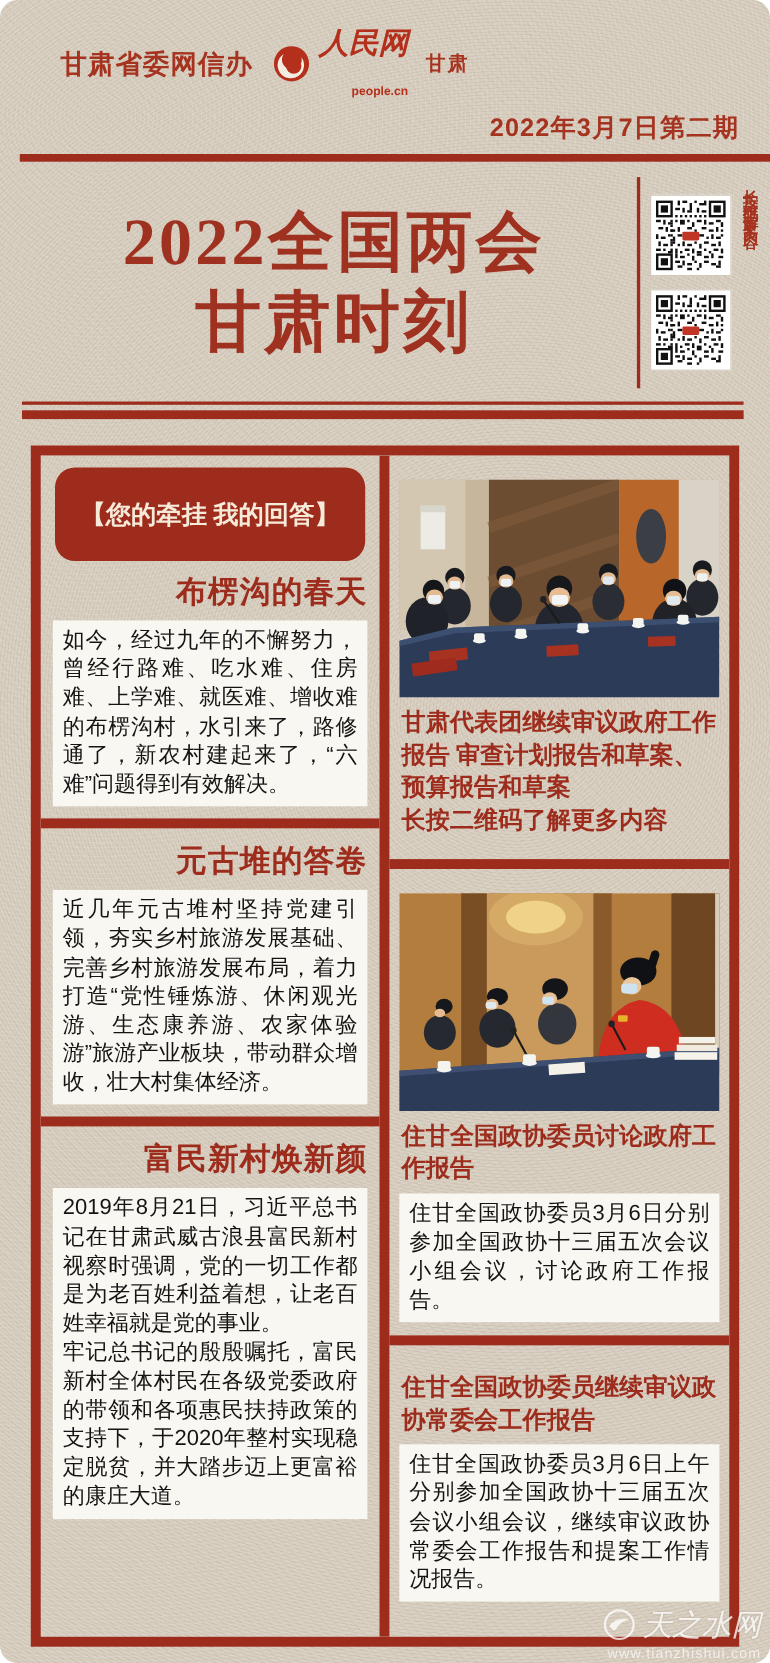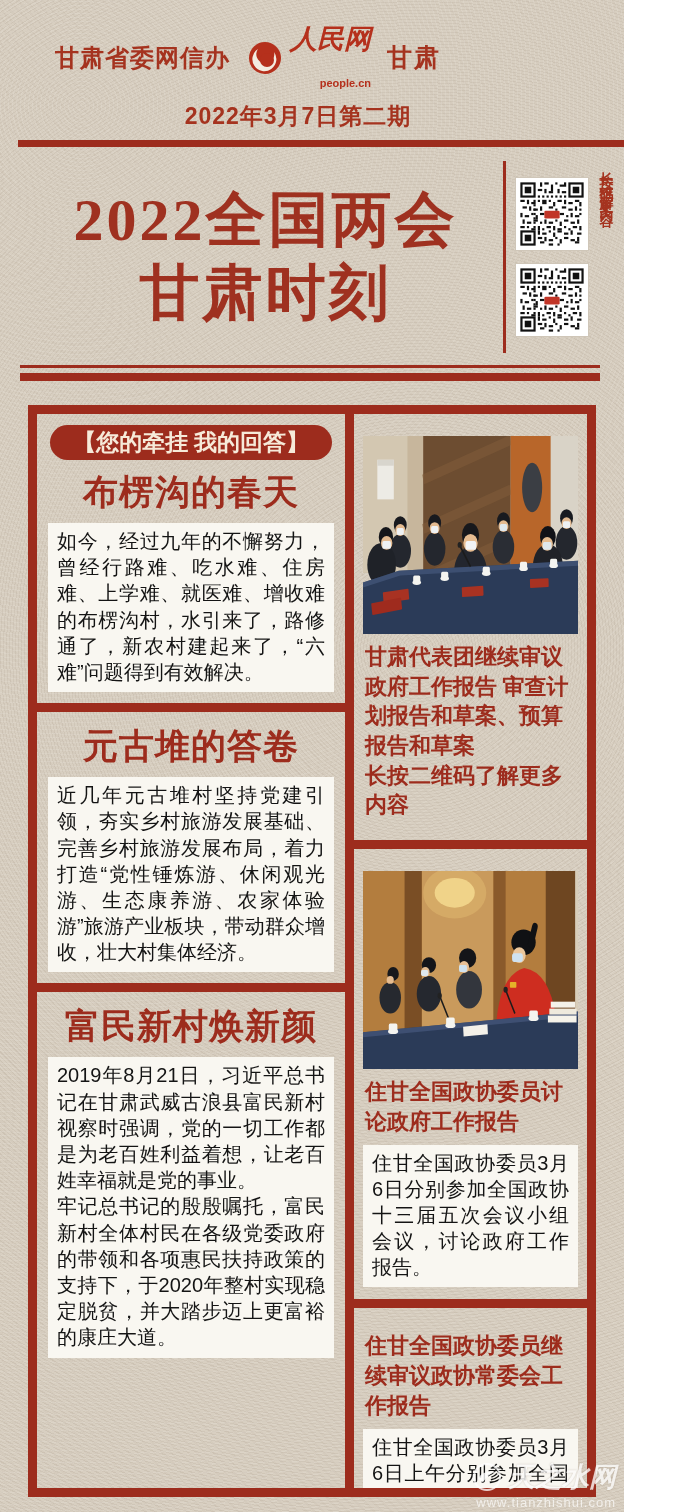--- a/index.html
+++ b/index.html
@@ -6,12 +6,13 @@
   html,body { width:700px; }
   body { font-family:"Liberation Sans", sans-serif; }
   .page {
-    position:relative; width:624px; height:1512px; overflow:hidden;
+    position:relative; width:700px; height:1512px; overflow:hidden;
     background-color:#d8cfc1;
     background-image:
       repeating-radial-gradient(circle at 13% 7%, rgba(255,255,255,.10) 0 1px, transparent 1px 4px),
       repeating-radial-gradient(circle at 67% 43%, rgba(110,90,70,.08) 0 1px, transparent 1px 3px),
       repeating-linear-gradient(45deg, rgba(150,130,110,.05) 0 2px, transparent 2px 6px);
+    border-radius: 16px;
   }
   :root { --red:#9d2c1d; --tred:#a5331f; }
 

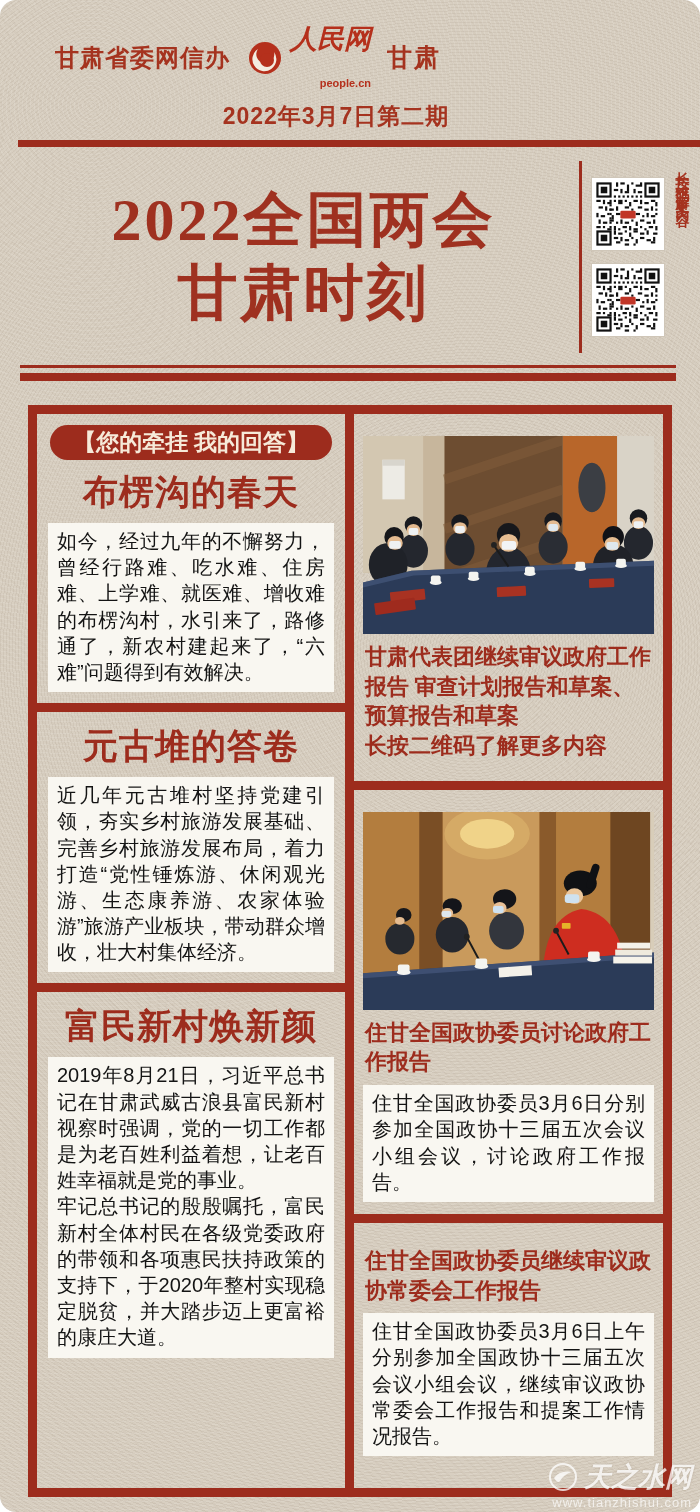--- a/index.html
+++ b/index.html
@@ -23,7 +23,7 @@
   .logo-txt { display:flex; flex-direction:column; align-items:flex-end; line-height:1;gap:24px; }
   .logo-cn { font-family:"Liberation Serif", serif; font-style:italic; font-weight:bold; font-size:27px; color:#b5301c; }
   .logo-en { font-size:11px; color:#b5301c; font-weight:bold; margin-top:1px; }
-  .hdr-region { font-size:25px; font-weight:bold; color:var(--tred); margin-left:6px; letter-spacing:2px; }
+  .hdr-region { font-size:18px; font-weight:bold; color:var(--tred); margin-left:6px; letter-spacing:2px; }
   .hdr-date { text-align:center; padding:12px 28px 0 0; font-size:23px; font-weight:bold; color:var(--tred); letter-spacing:1px; }
   .rule-thick { height:7px; background:var(--red); margin:8px 0 0 18px; }
 

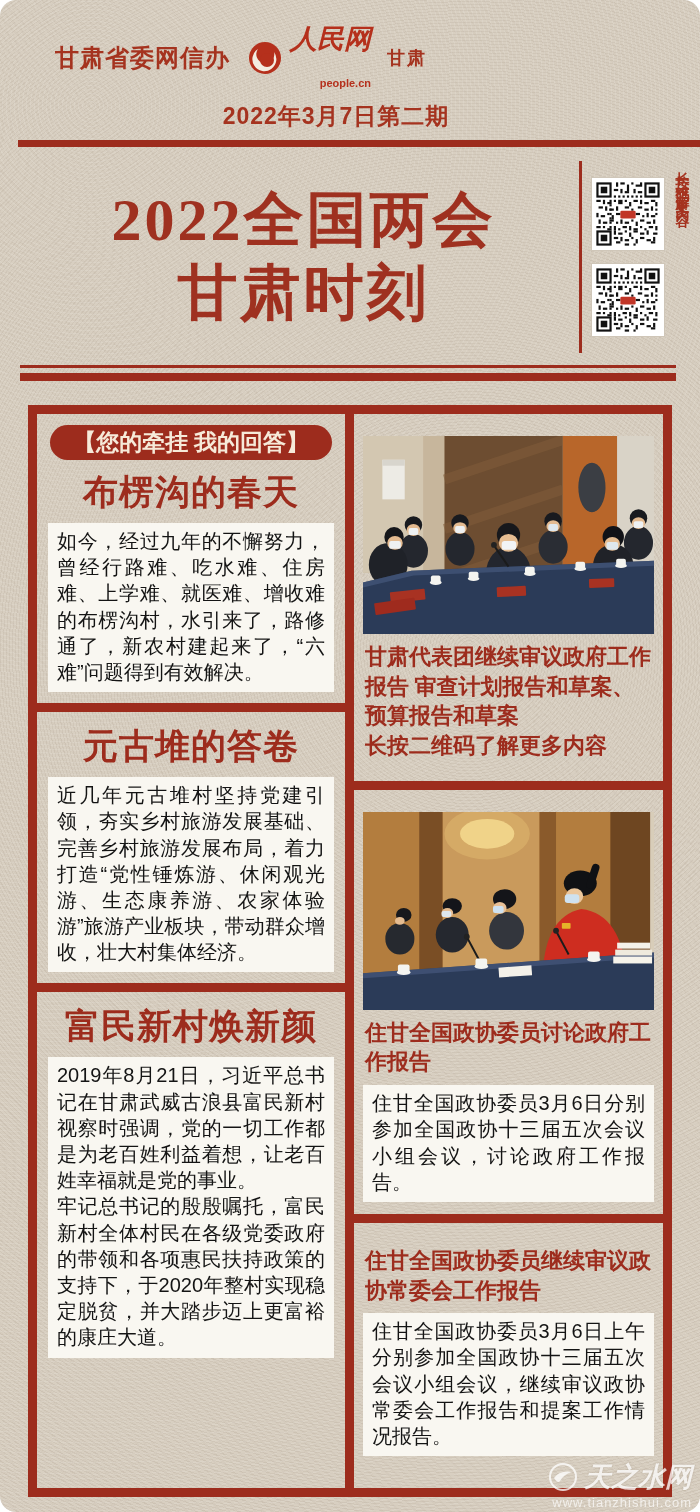--- a/index.html
+++ b/index.html
@@ -24,7 +24,7 @@
   .logo-cn { font-family:"Liberation Serif", serif; font-style:italic; font-weight:bold; font-size:27px; color:#b5301c; }
   .logo-en { font-size:11px; color:#b5301c; font-weight:bold; margin-top:1px; }
   .hdr-region { font-size:18px; font-weight:bold; color:var(--tred); margin-left:6px; letter-spacing:2px; }
-  .hdr-date { text-align:center; padding:12px 28px 0 0; font-size:23px; font-weight:bold; color:var(--tred); letter-spacing:1px; }
+  .hdr-date { text-align:right; padding:12px 28px 0 0; font-size:23px; font-weight:bold; color:var(--tred); letter-spacing:1px; }
   .rule-thick { height:7px; background:var(--red); margin:8px 0 0 18px; }
 
   

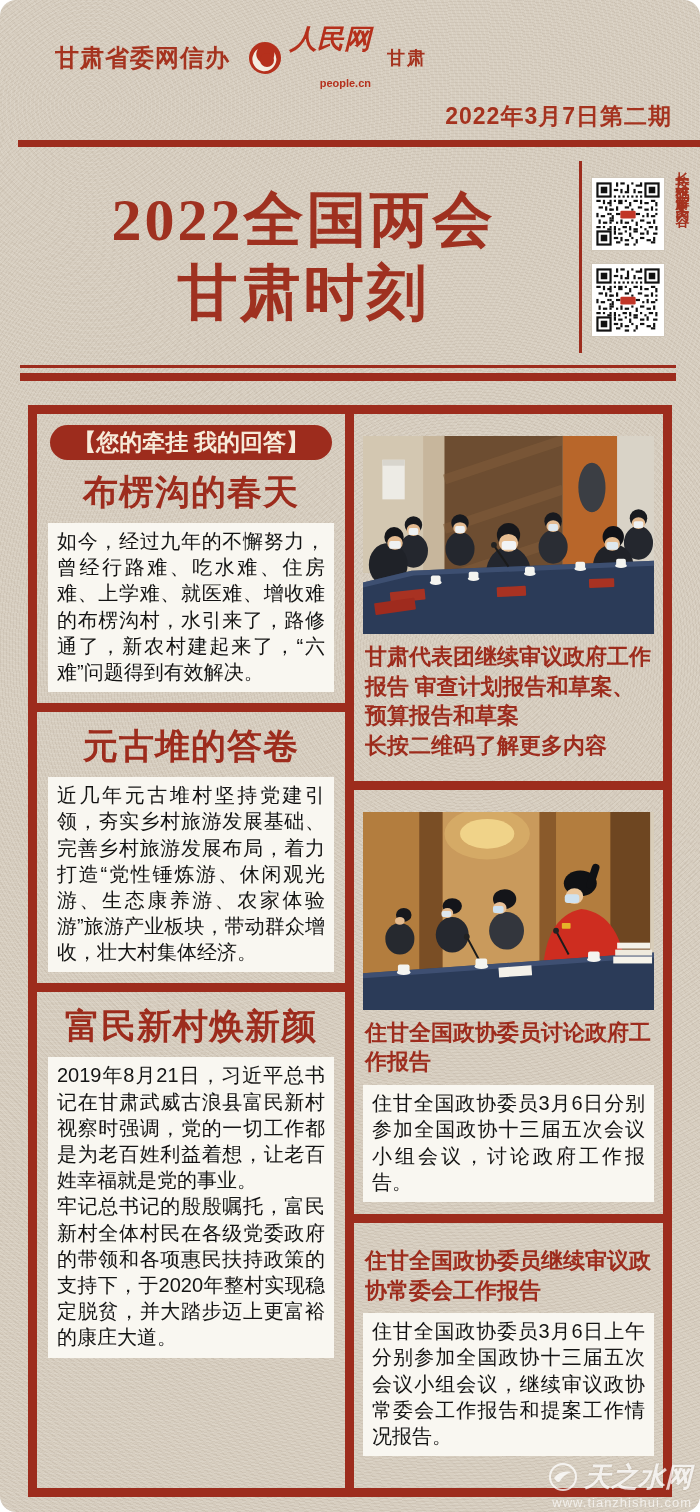--- a/index.html
+++ b/index.html
@@ -46,7 +46,7 @@
   .lsec { padding:9px 11px 11px; }
   .lsec + .lsec, .rsec + .rsec { border-top:9px solid var(--red); }
   .badge { background:var(--red); color:#f6ead9; border-radius:18px; text-align:center;
-    font-family:"Liberation Serif", serif; font-weight:bold; font-size:23px; padding:2px 2px; margin:2px 2px 9px; }
+    font-family:"Liberation Serif", serif; font-weight:bold; font-size:23px; padding:27px 2px; margin:2px 2px 9px; }
   .ltitle { color:var(--red); font-family:"Liberation Serif", serif; font-weight:bold; font-size:35px;
     text-align:center; margin:2px 0 7px; letter-spacing:1px; }
   .body-box { background:#f9f7f1; padding:5px 9px 7px; font-size:20px; line-height:1.31; color:#141414; text-align:justify; }

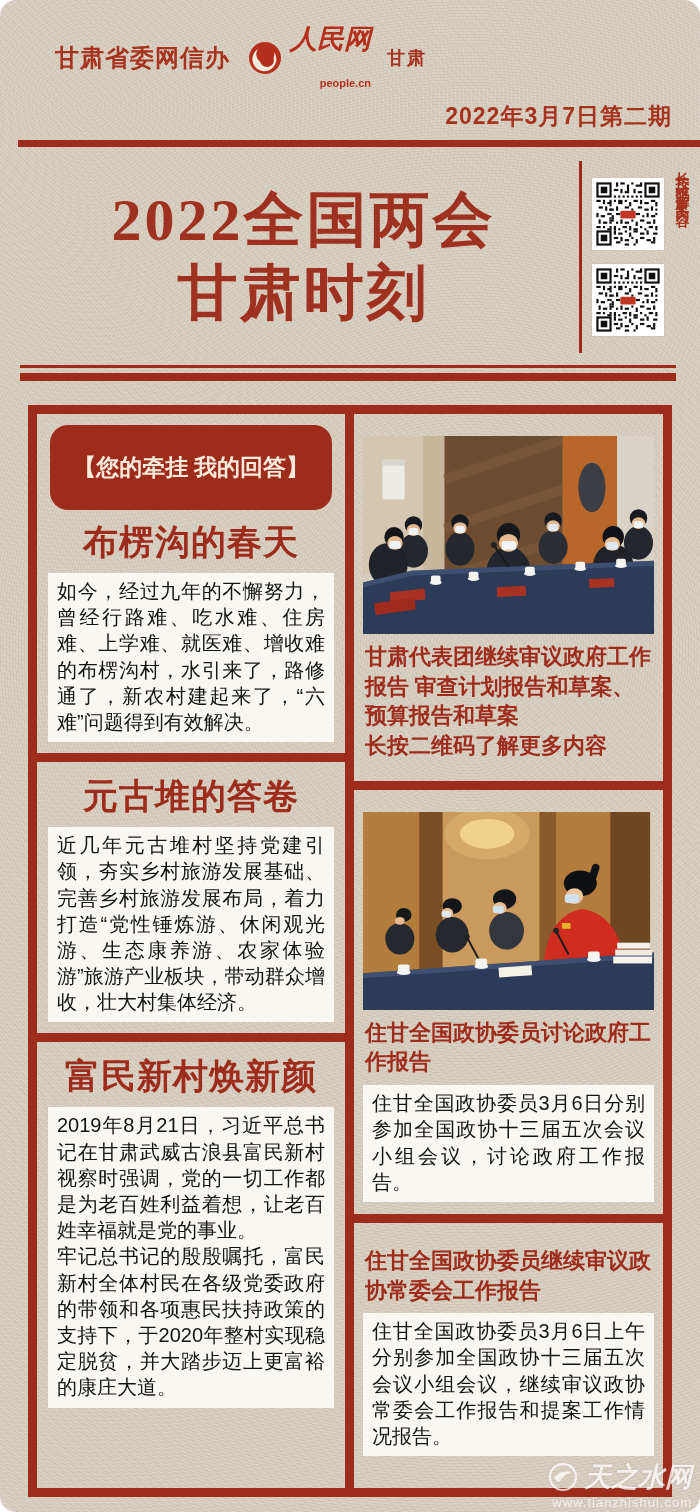--- a/index.html
+++ b/index.html
@@ -47,8 +47,8 @@
   .lsec + .lsec, .rsec + .rsec { border-top:9px solid var(--red); }
   .badge { background:var(--red); color:#f6ead9; border-radius:18px; text-align:center;
     font-family:"Liberation Serif", serif; font-weight:bold; font-size:23px; padding:27px 2px; margin:2px 2px 9px; }
-  .ltitle { color:var(--red); font-family:"Liberation Serif", serif; font-weight:bold; font-size:35px;
-    text-align:center; margin:2px 0 7px; letter-spacing:1px; }
+  .ltitle { color:var(--red); font-family:"Liberation Serif", serif; font-weight:bold; font-size:28px;
+    text-align:right; margin:2px 0 7px; letter-spacing:1px; }
   .body-box { background:#f9f7f1; padding:5px 9px 7px; font-size:20px; line-height:1.31; color:#141414; text-align:justify; }
   .body-box p { margin:0; }
   .rsec { padding:22px 9px 12px; }

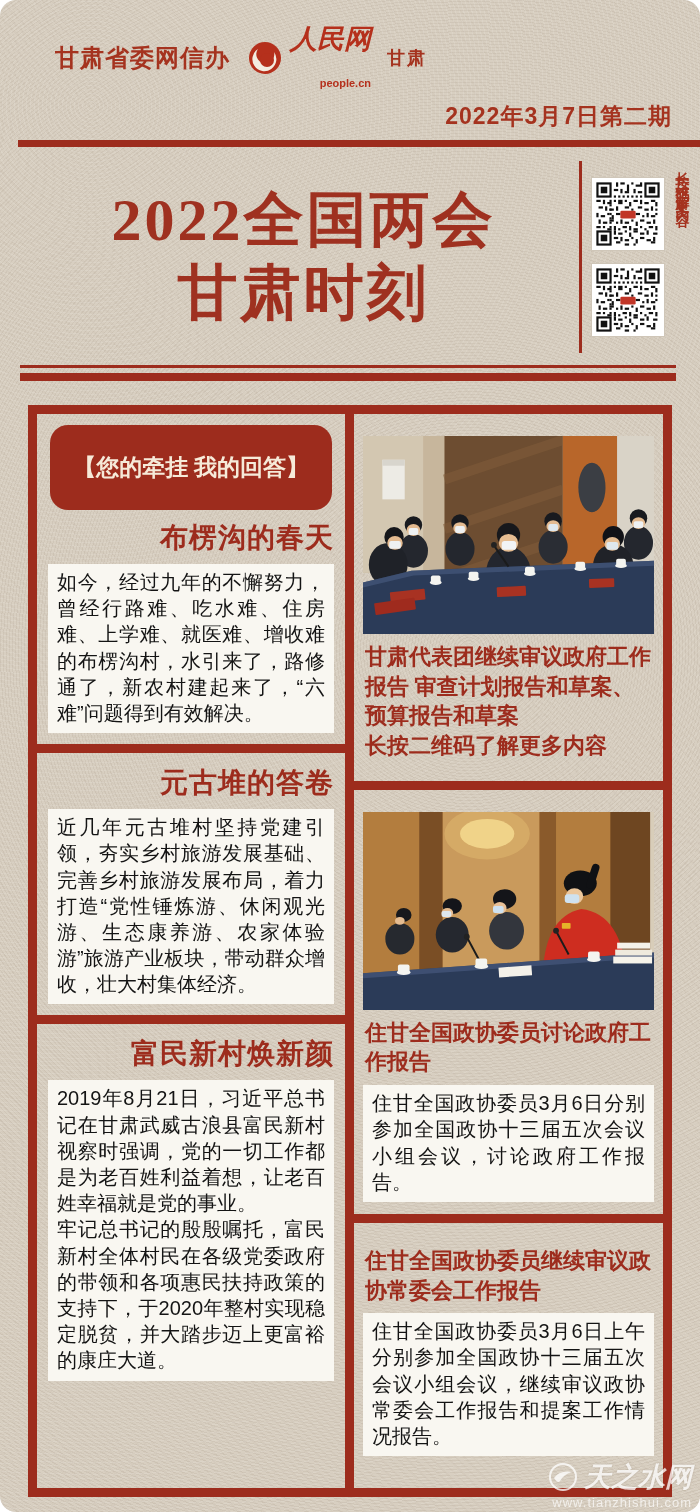--- a/index.html
+++ b/index.html
@@ -62,7 +62,7 @@
     font-size:24px; letter-spacing:10px; margin-top:22px; }
   .watermark { position:absolute; right:8px; bottom:2px; text-align:right; opacity:.85; }
   .wm-row { display:flex; align-items:center; justify-content:flex-end; gap:6px; }
-  .wm-name { font-family:"Liberation Serif", serif; font-style:italic; font-weight:bold; font-size:27px;
+  .wm-name { font-family:"Liberation Serif", serif; font-style:italic; font-weight:normal; font-size:27px;
     color:rgba(255,255,255,.92); text-shadow:0 0 2px rgba(120,100,80,.4); }
   .wm-url { font-size:13px; color:rgba(255,255,255,.8); letter-spacing:1px; }
 </style>

